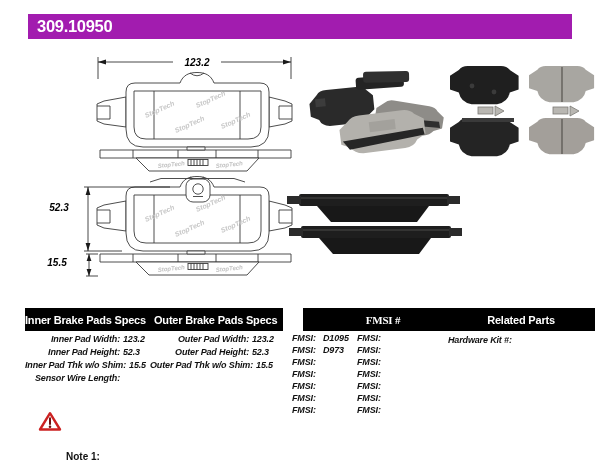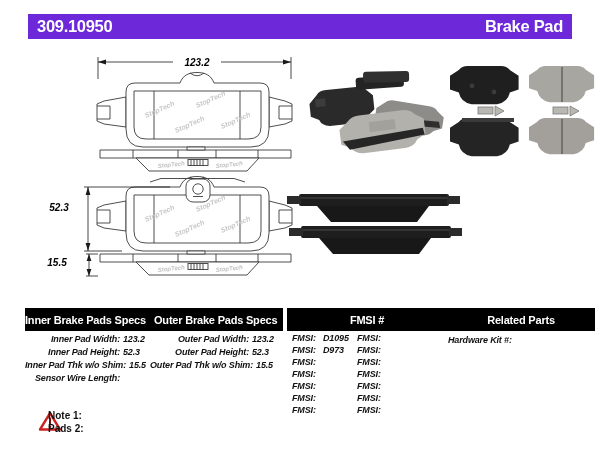--- a/index.html
+++ b/index.html
@@ -6,7 +6,7 @@
   .sheet{position:relative;width:600px;height:464px;background:#fff;overflow:hidden;
          font-family:"Liberation Sans", sans-serif;color:#111;}
   
-  .titlebar{position:absolute;left:28px;top:14px;width:544px;height:25px;background:#6d28d9;
+  .titlebar{position:absolute;left:28px;top:14px;width:544px;height:25px;background:#a21caf;
             color:#fff;display:flex;align-items:center;justify-content:space-between;
             padding:0 9px;box-sizing:border-box;font-weight:bold;font-size:16.5px;letter-spacing:-0.3px;}
   

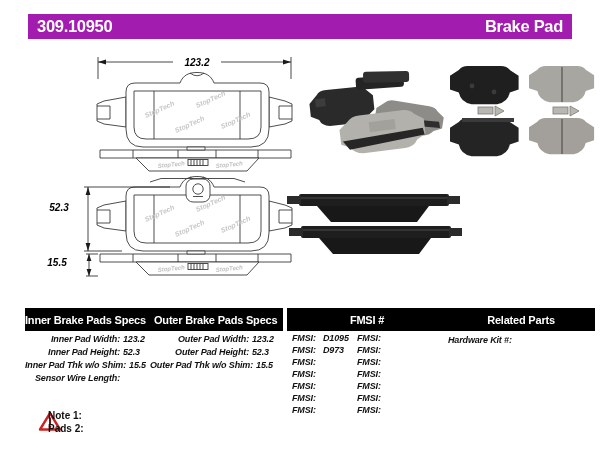--- a/index.html
+++ b/index.html
@@ -46,7 +46,6 @@
 
   <div class="titlebar">
     <span>309.10950</span>
-    <span>Brake Pad</span>
   </div>
 
   <svg class="diagram" viewBox="0 0 600 306" xmlns="http://www.w3.org/2000/svg">

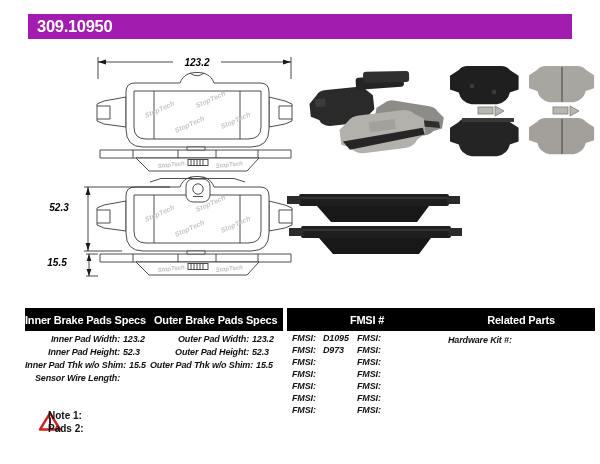--- a/index.html
+++ b/index.html
@@ -23,7 +23,7 @@
           align-items:center;justify-content:center;font-weight:bold;font-size:11px;letter-spacing:-0.2px;}
   .hdr-specs{left:25px;width:258px;}
   .hdr-specs span{flex:1;}
-  .hdr-fmsi{left:287px;width:160px;}
+  .hdr-fmsi{left:303px;width:160px;font-family:Liberation Serif, serif;}
   .hdr-related{left:447px;width:148px;}
   .col{position:absolute;top:332px;}
   .col .r{display:flex;height:13px;align-items:center;font-size:9px;font-weight:bold;letter-spacing:-0.15px;white-space:nowrap;font-style:italic;}

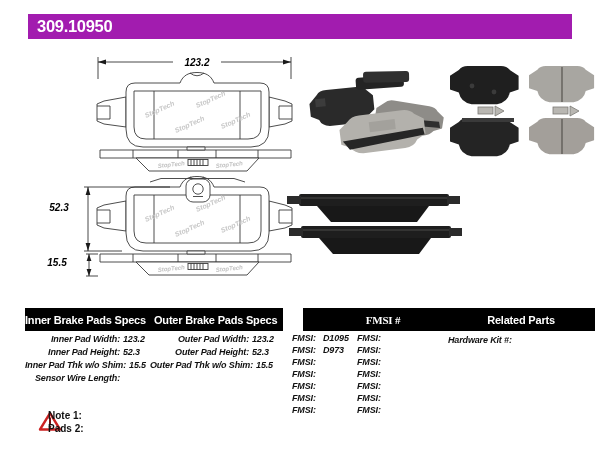--- a/index.html
+++ b/index.html
@@ -36,7 +36,7 @@
   .related-col{left:448px;top:333px;}
   
   .warnicon{position:absolute;left:38px;top:411px;width:24px;height:21px;}
-  .note{position:absolute;left:48px;font-size:10px;font-weight:bold;}
+  .note{position:absolute;left:66px;font-size:10px;font-weight:bold;margin-top:41px;}
   .note1{top:410px;} .note2{top:423px;}
 </style>
 </head>

